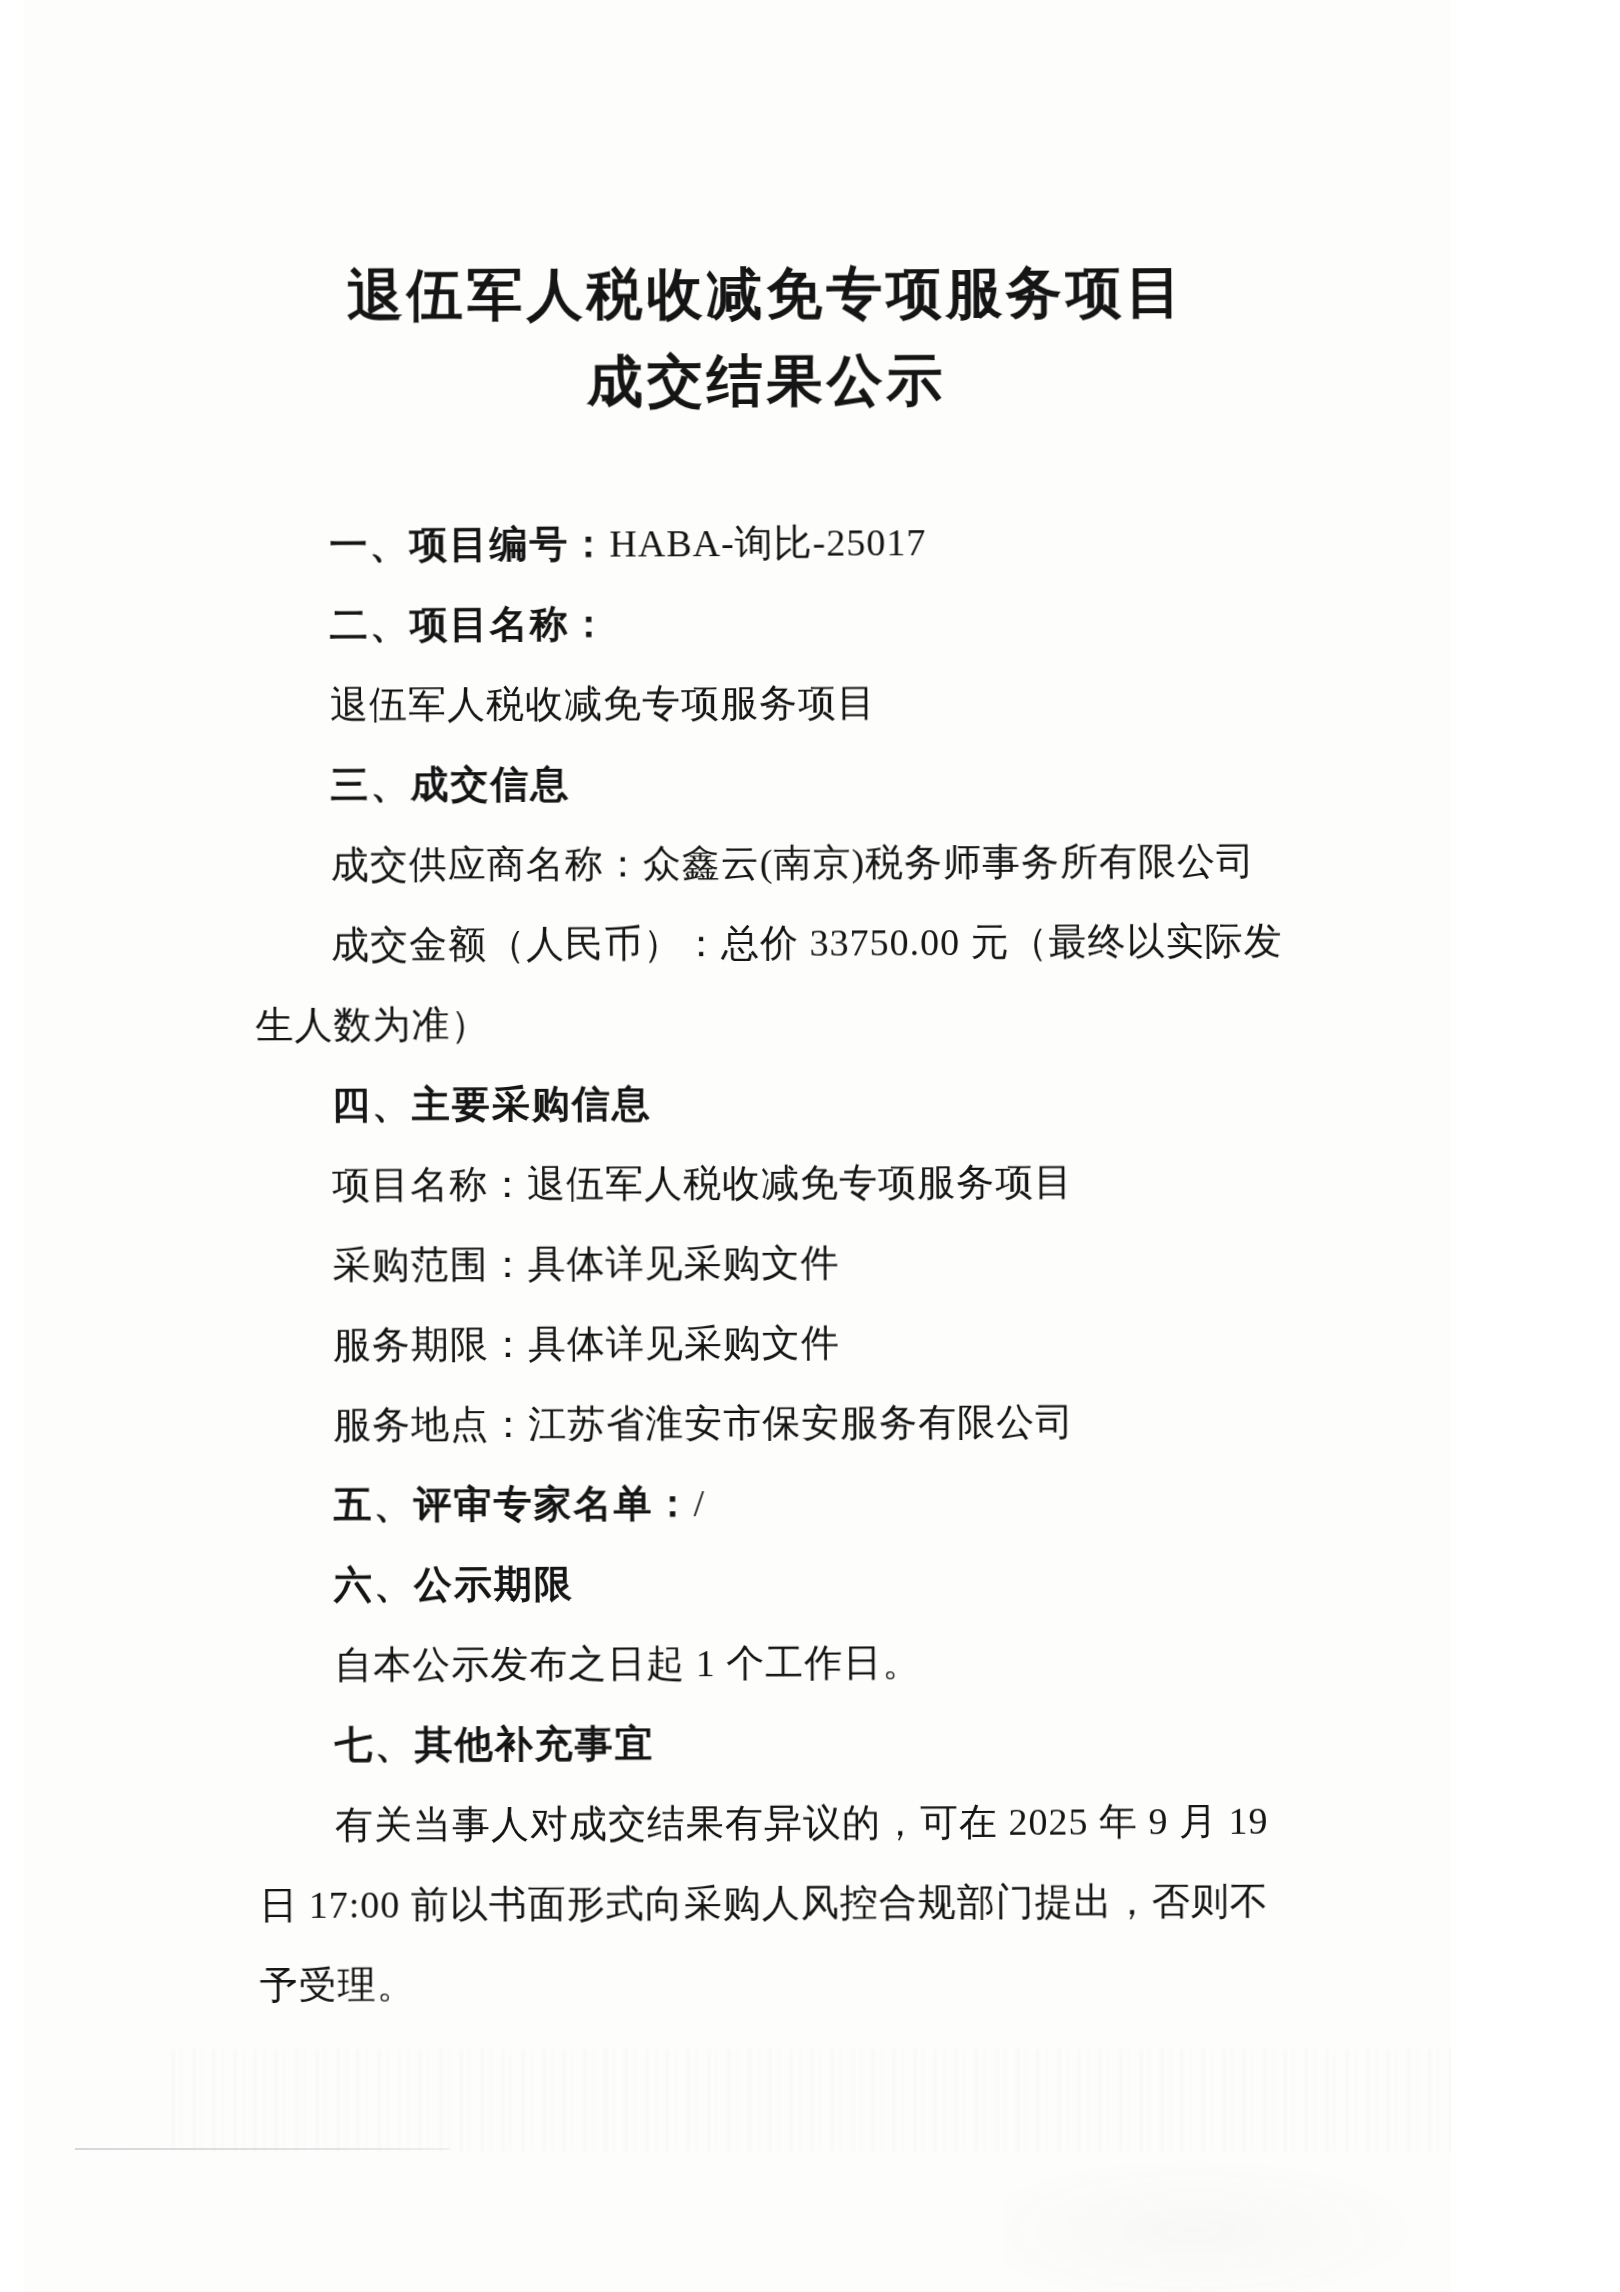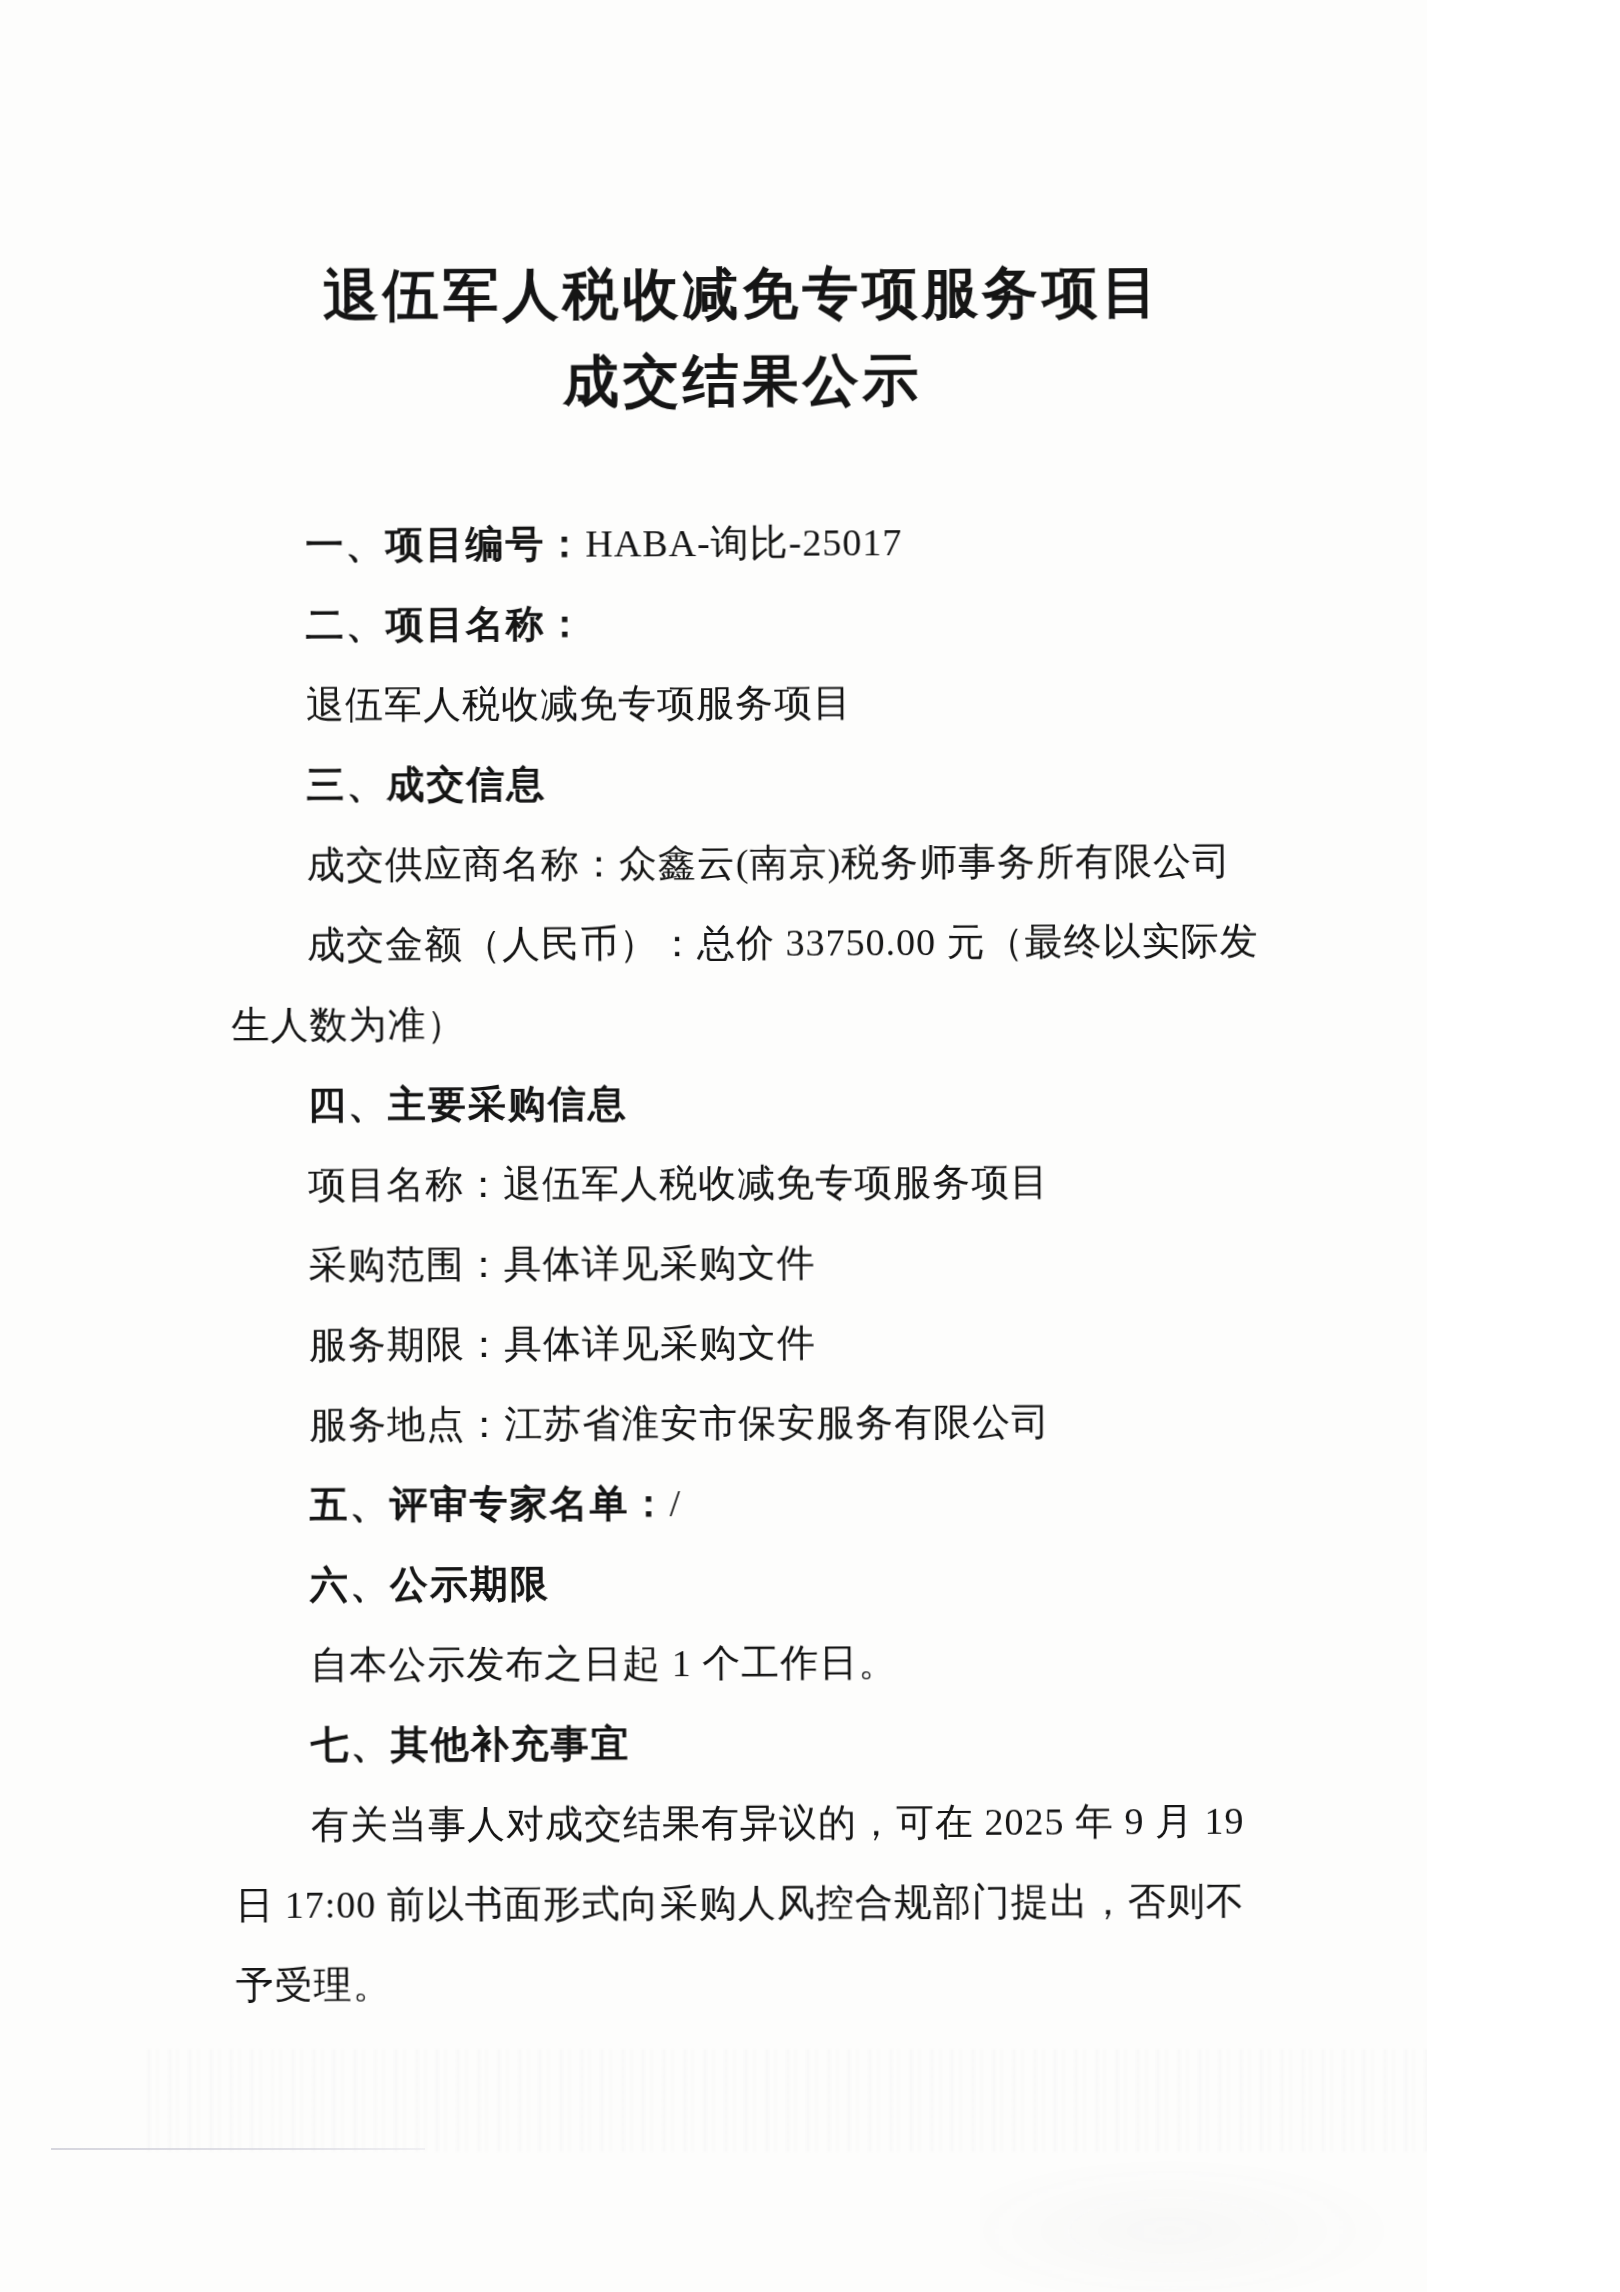--- a/index.html
+++ b/index.html
@@ -12,6 +12,7 @@
     overflow: hidden;
     font-family: "Liberation Serif", "DejaVu Serif", serif;
     color: #151515;
+    margin-left: 24px;
   }
   .content {
     position: absolute;

